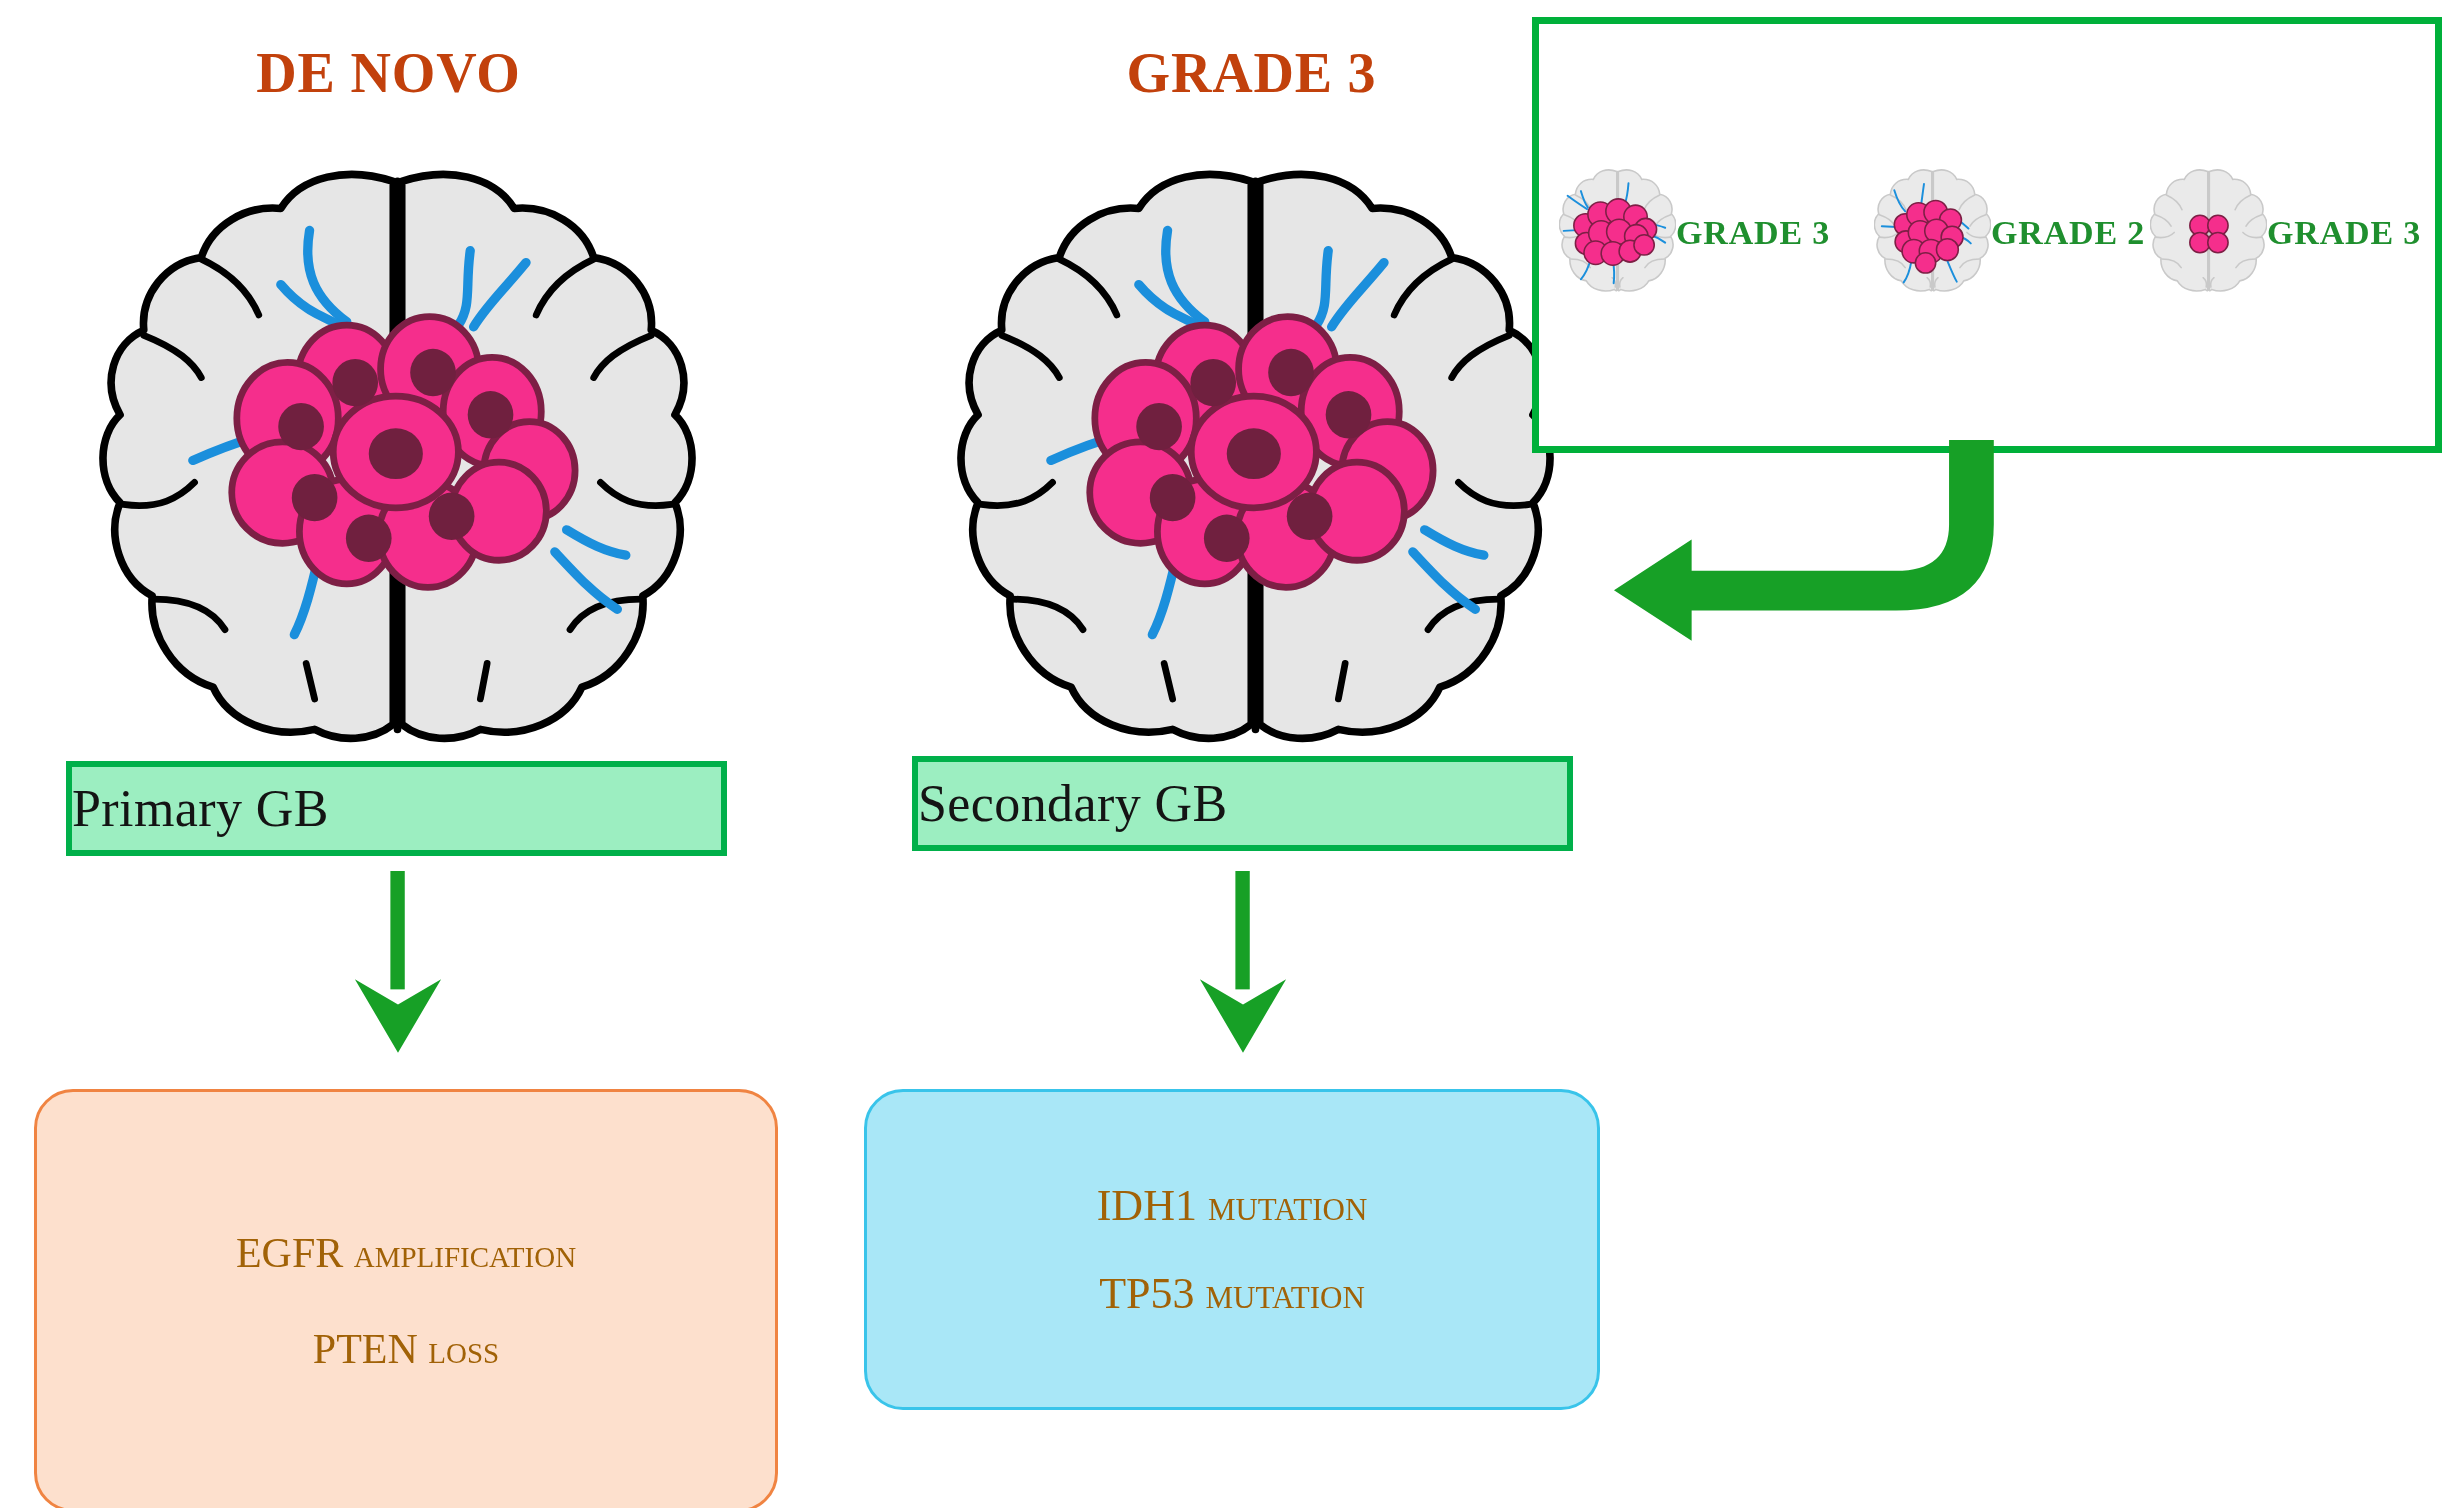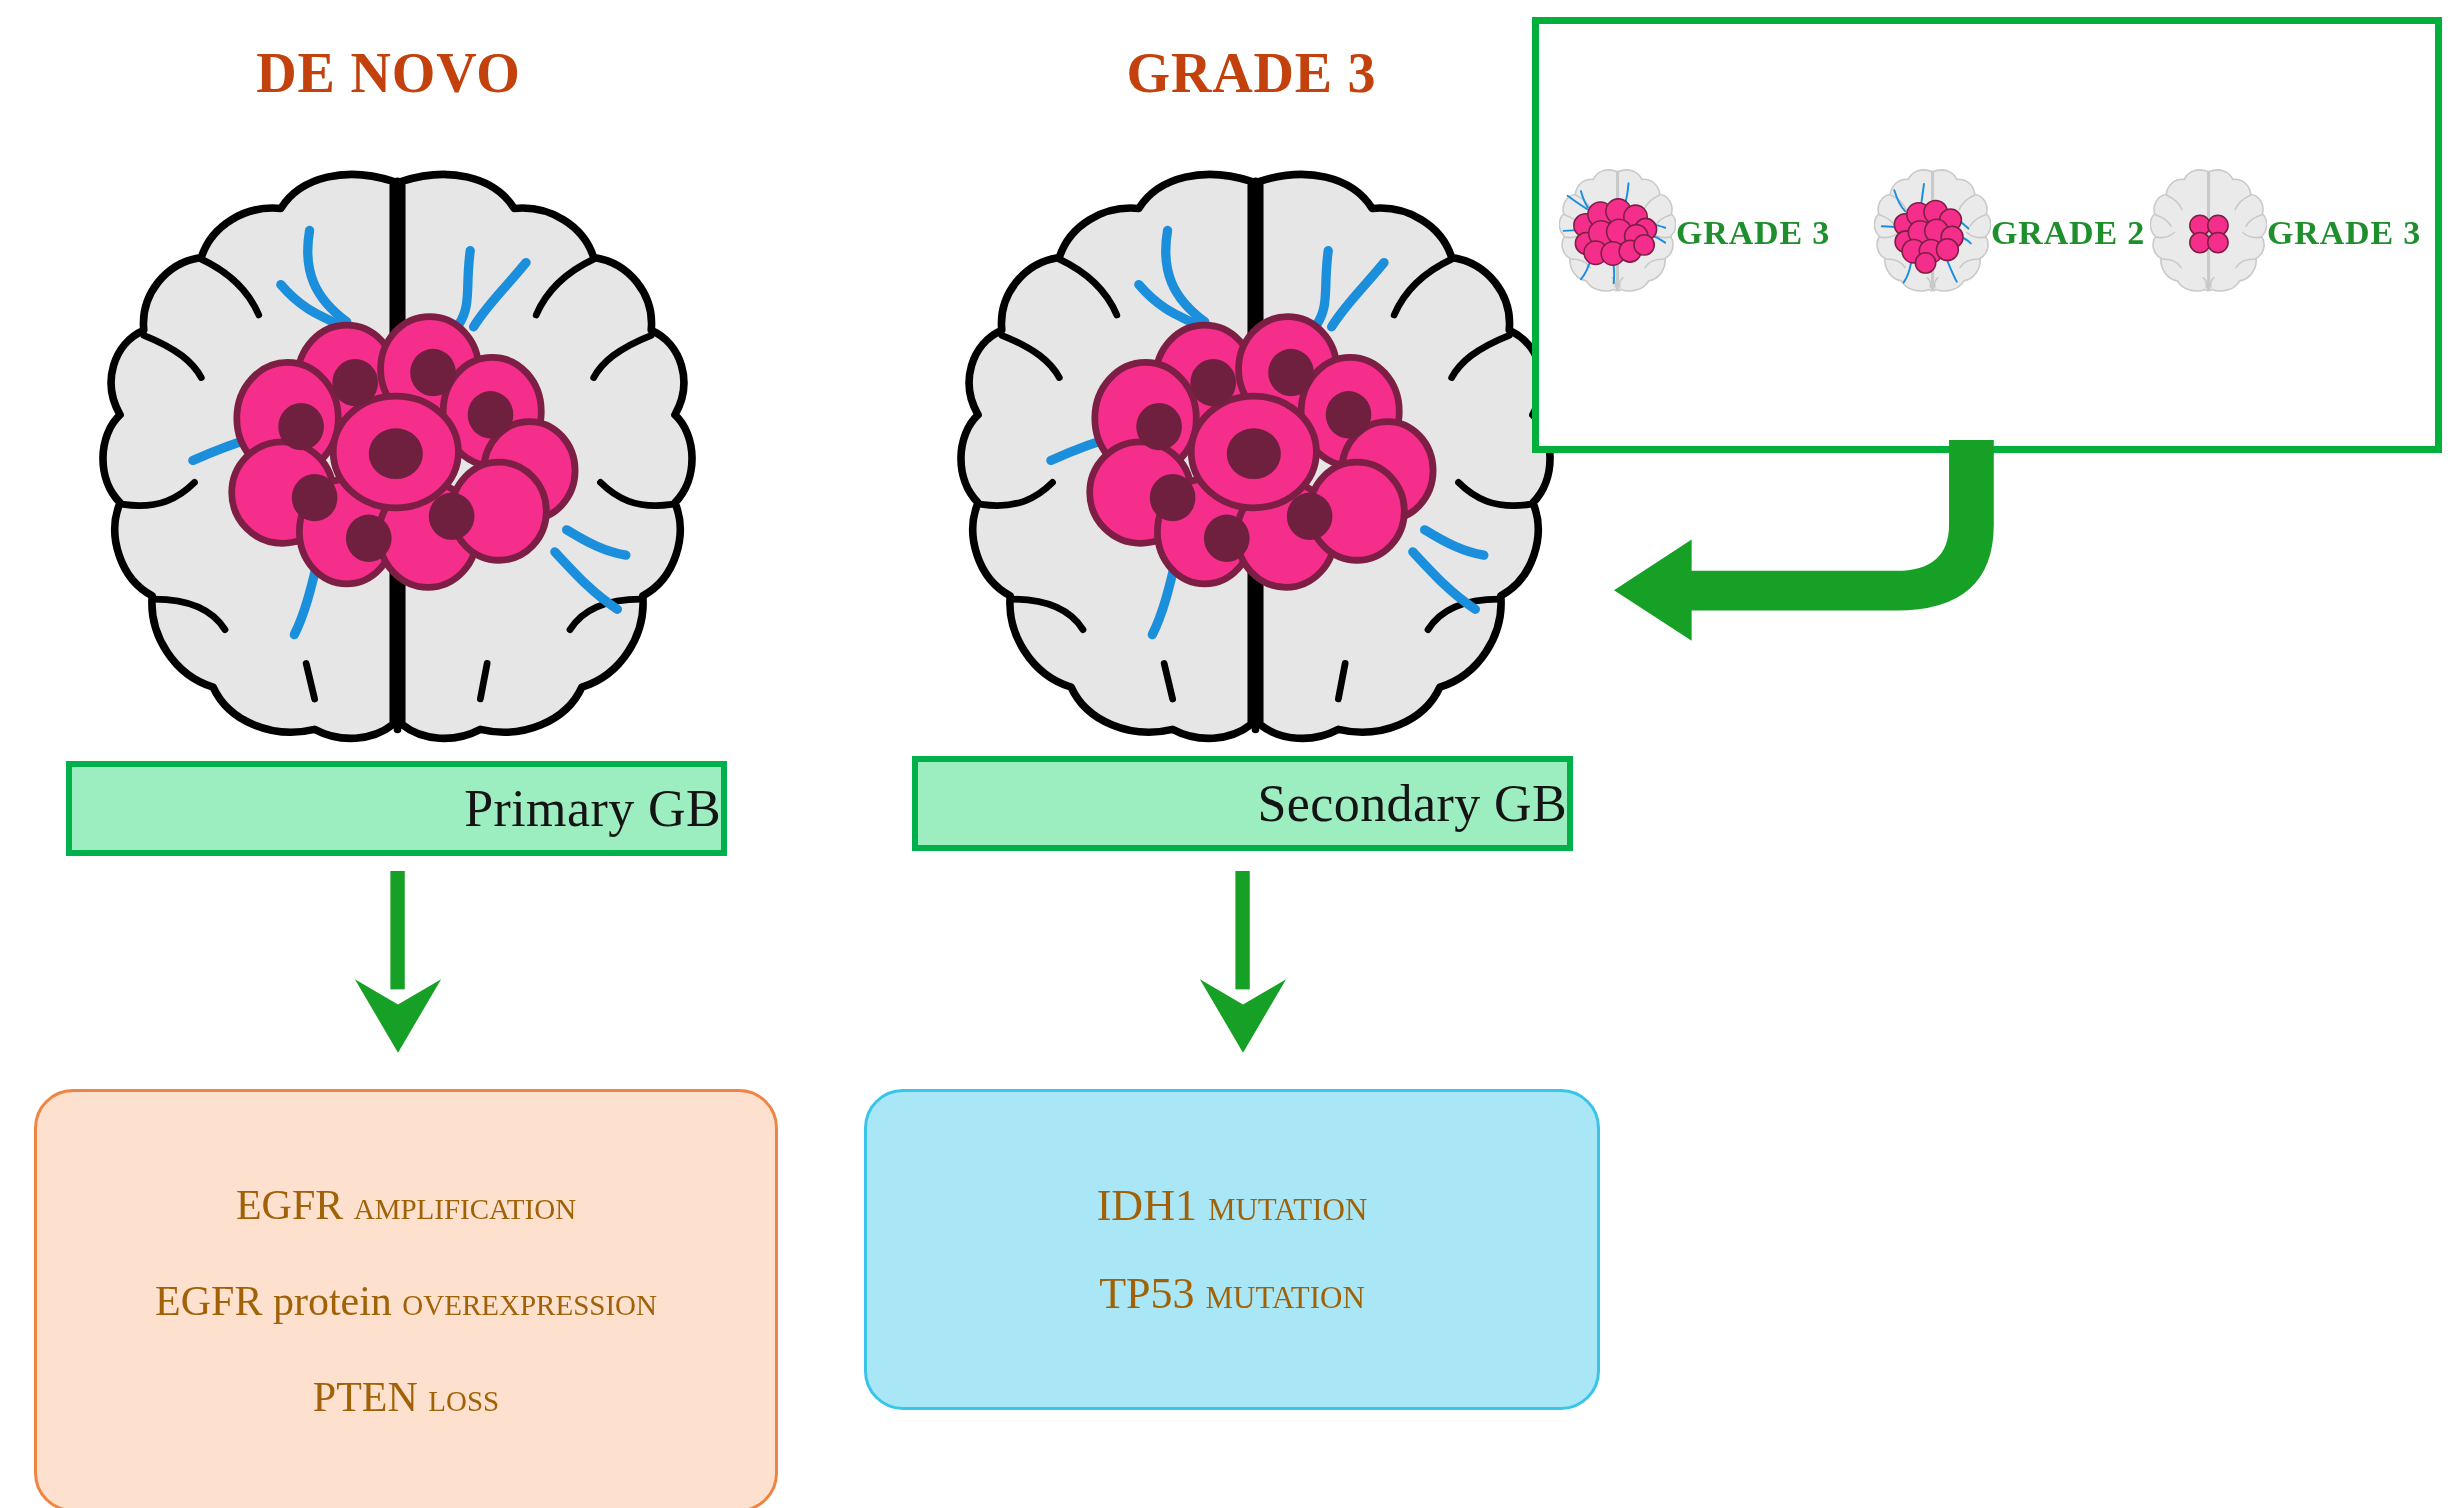--- a/index.html
+++ b/index.html
@@ -35,7 +35,7 @@
     background:#9ceec1;
     border:6px solid #00b04a;
     box-sizing:border-box;
-    display:flex;align-items:center;justify-content:flex-end;
+    display:flex;align-items:center;justify-content:flex-start;
     font-size:52px;
     color:#141414;
     letter-spacing:0.4px;

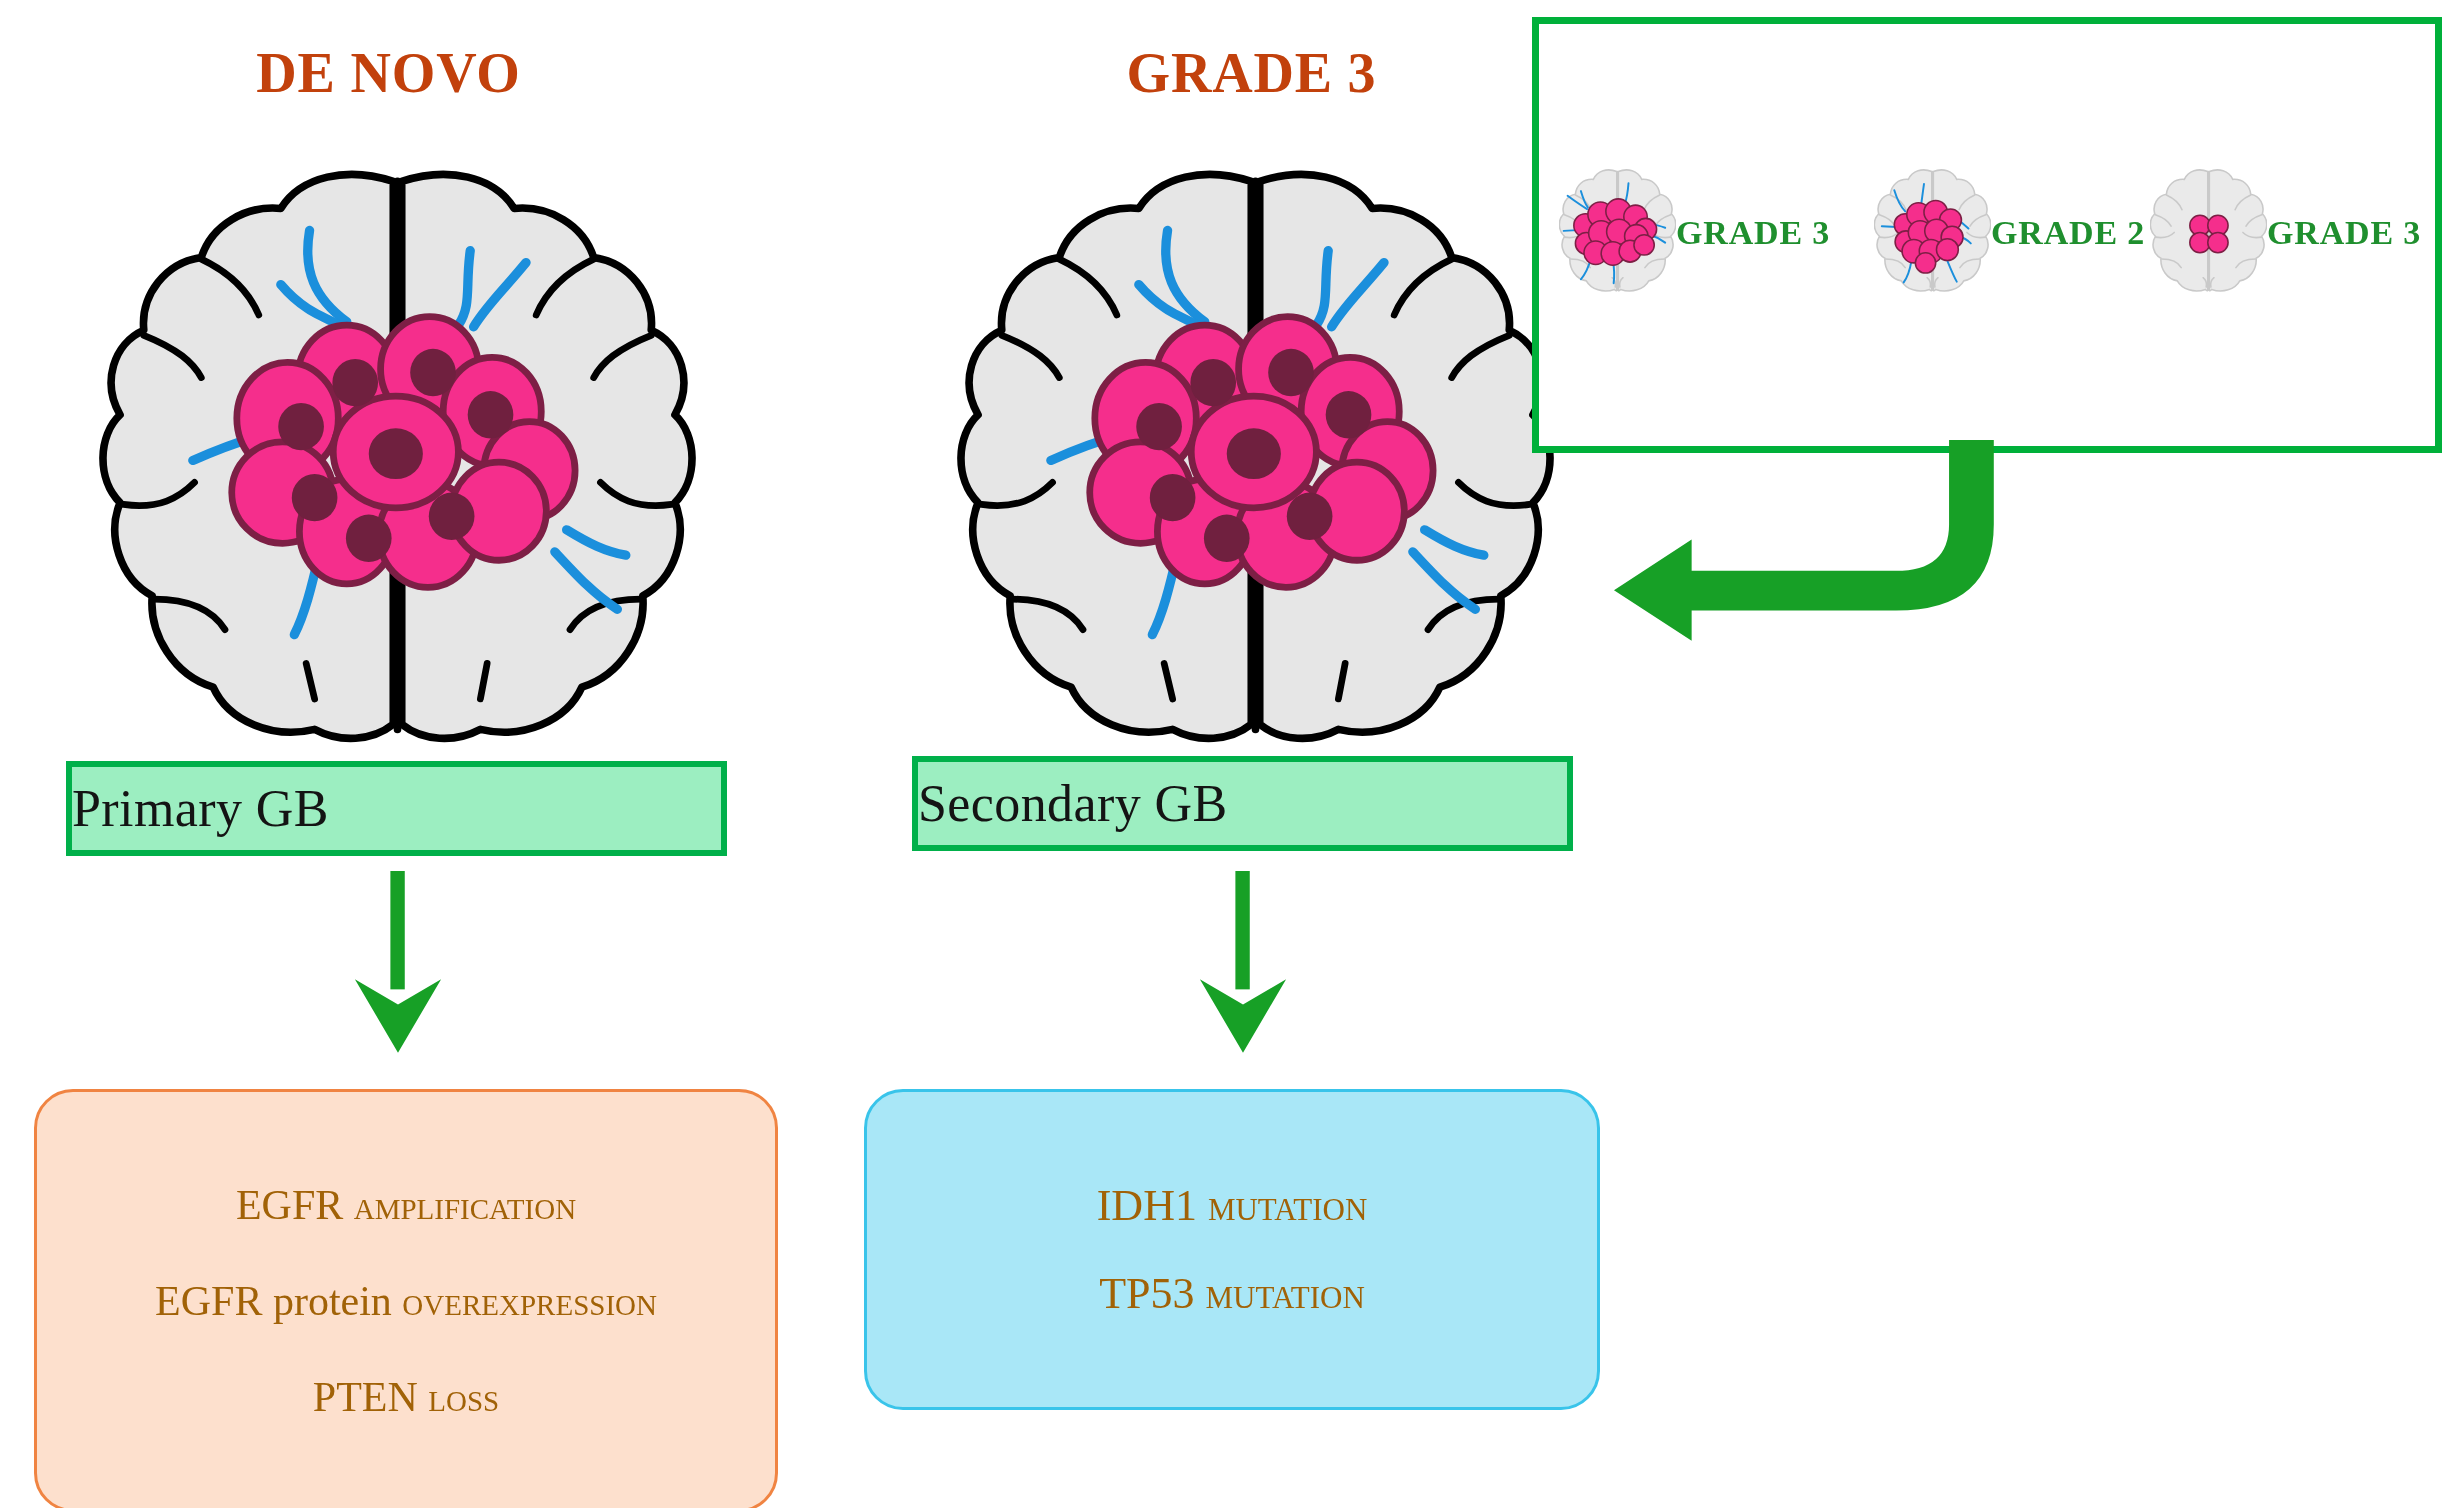--- a/index.html
+++ b/index.html
@@ -258,10 +258,6 @@
       <span class="sc">Amplification</span>
     </div>
     <div class="mut-line">
-      <span class="lead">EGFR protein</span>
-      <span class="sc">Overexpression</span>
-    </div>
-    <div class="mut-line">
       <span class="lead">PTEN</span>
       <span class="sc">Loss</span>
     </div>

